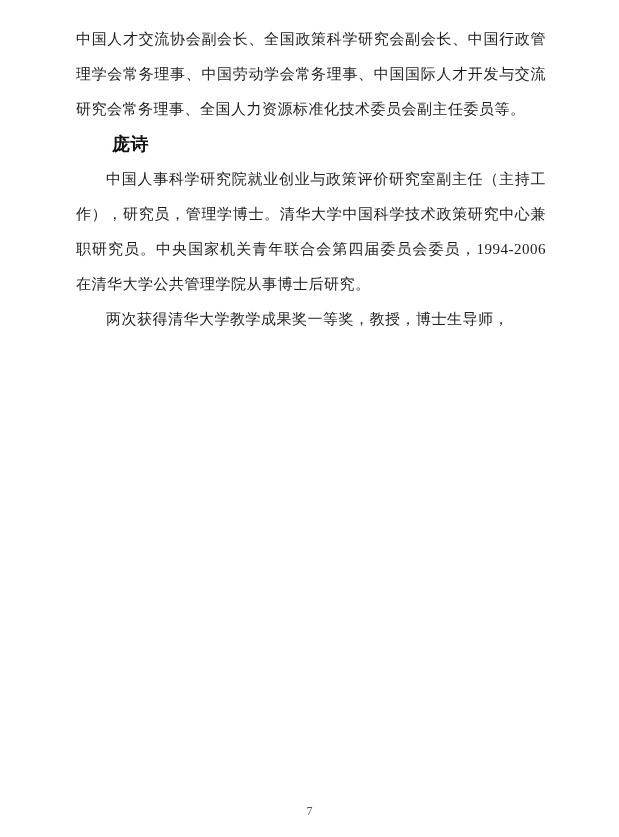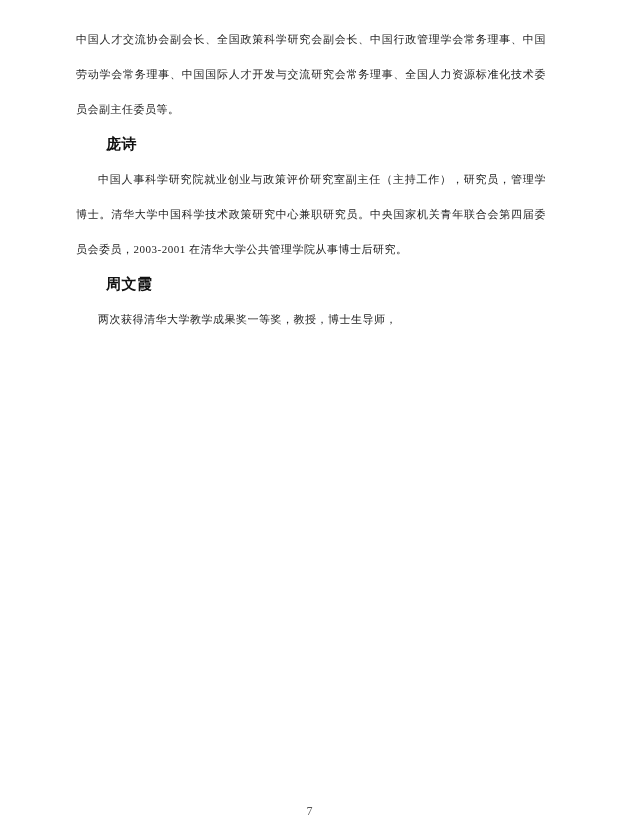--- a/index.html
+++ b/index.html
@@ -23,7 +23,7 @@
   }
   .para {
     margin: 0;
-    font-size: 11px;
+    font-size: 15px;
     line-height: 35px;
     letter-spacing: 0.5px;
     text-align: justify;

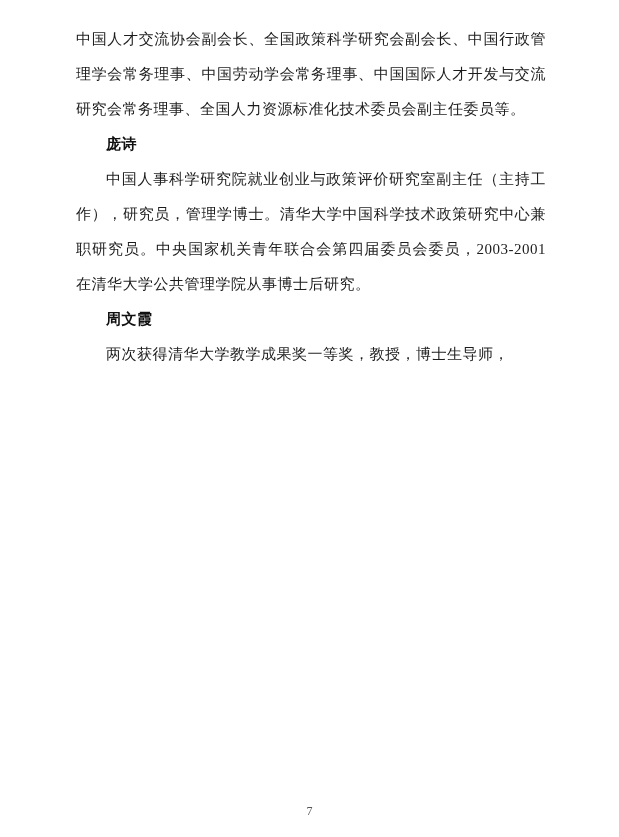--- a/index.html
+++ b/index.html
@@ -36,7 +36,7 @@
   }
   .heading {
     margin: 0;
-    font-size: 15px;
+    font-size: 18px;
     line-height: 35px;
     letter-spacing: 0.5px;
     font-weight: bold;

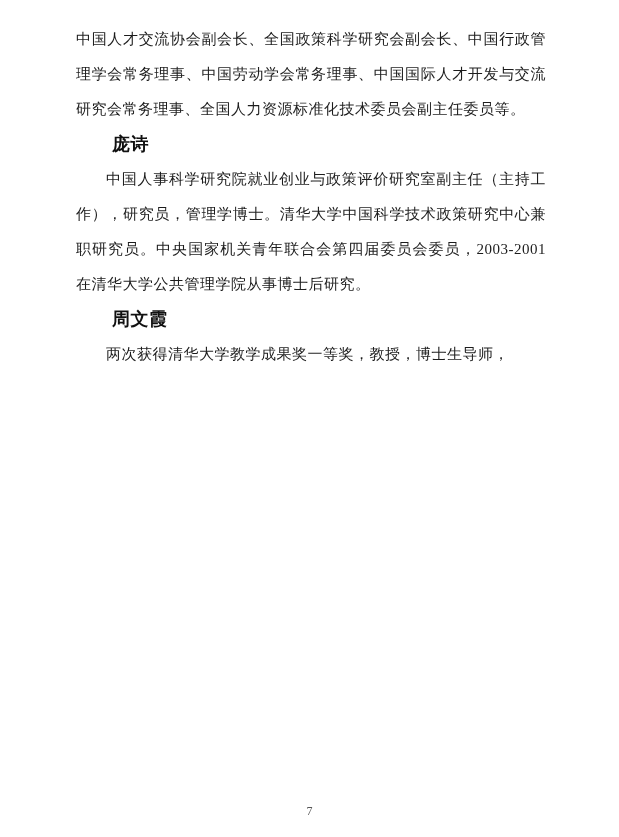--- a/index.html
+++ b/index.html
@@ -60,7 +60,7 @@
   <div class="content">
     <p class="para no-indent">中国人才交流协会副会长、全国政策科学研究会副会长、中国行政管理学会常务理事、中国劳动学会常务理事、中国国际人才开发与交流研究会常务理事、全国人力资源标准化技术委员会副主任委员等。</p>
     <h3 class="heading">庞诗</h3>
-    <p class="para">中国人事科学研究院就业创业与政策评价研究室副主任（主持工作），研究员，管理学博士。清华大学中国科学技术政策研究中心兼职研究员。中央国家机关青年联合会第四届委员会委员，2003-2001 在清华大学公共管理学院从事博士后研究。</p>
+    <p class="para">中国人事科学研究院就业创业与政策评价研究室副主任（主持工作），研究员，管理学博士。清华大学中国科学技术政策研究中心兼职研究员。中央国家机关青年联合会第四届委员会委员，1994-2006 在清华大学公共管理学院从事博士后研究。</p>
     <h3 class="heading">周文霞</h3>
     <p class="para">两次获得清华大学教学成果奖一等奖，教授，博士生导师，</p>
   </div>

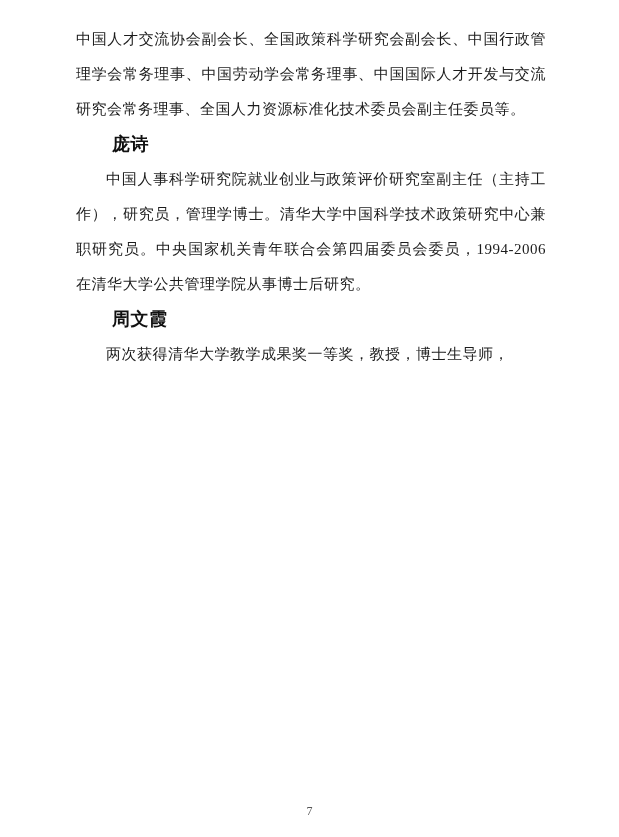--- a/index.html
+++ b/index.html
@@ -61,7 +61,6 @@
     <p class="para no-indent">中国人才交流协会副会长、全国政策科学研究会副会长、中国行政管理学会常务理事、中国劳动学会常务理事、中国国际人才开发与交流研究会常务理事、全国人力资源标准化技术委员会副主任委员等。</p>
     <h3 class="heading">庞诗</h3>
     <p class="para">中国人事科学研究院就业创业与政策评价研究室副主任（主持工作），研究员，管理学博士。清华大学中国科学技术政策研究中心兼职研究员。中央国家机关青年联合会第四届委员会委员，1994-2006 在清华大学公共管理学院从事博士后研究。</p>
-    <h3 class="heading">周文霞</h3>
     <p class="para">两次获得清华大学教学成果奖一等奖，教授，博士生导师，</p>
   </div>
   <div class="page-number">7</div>

